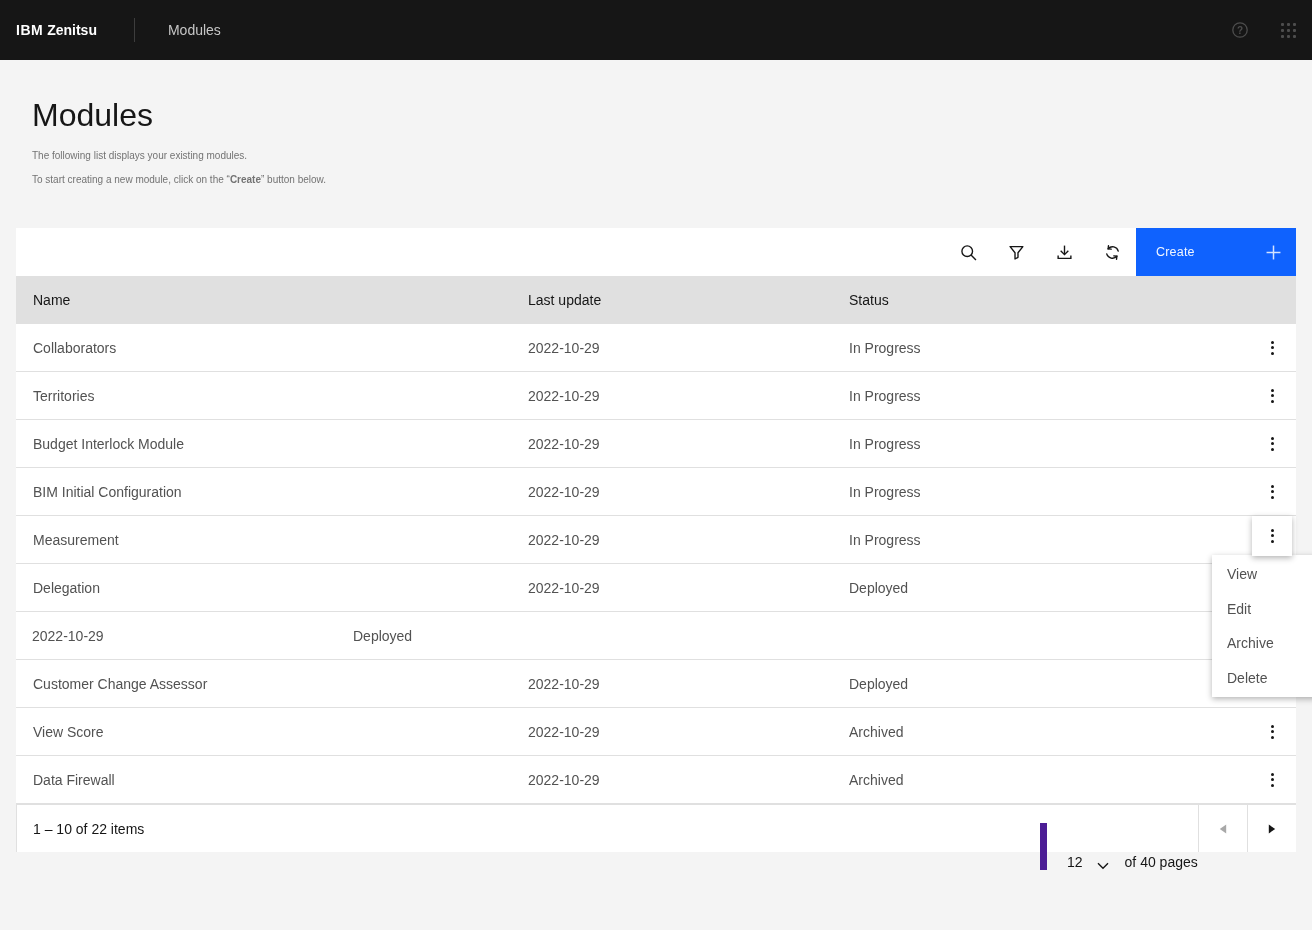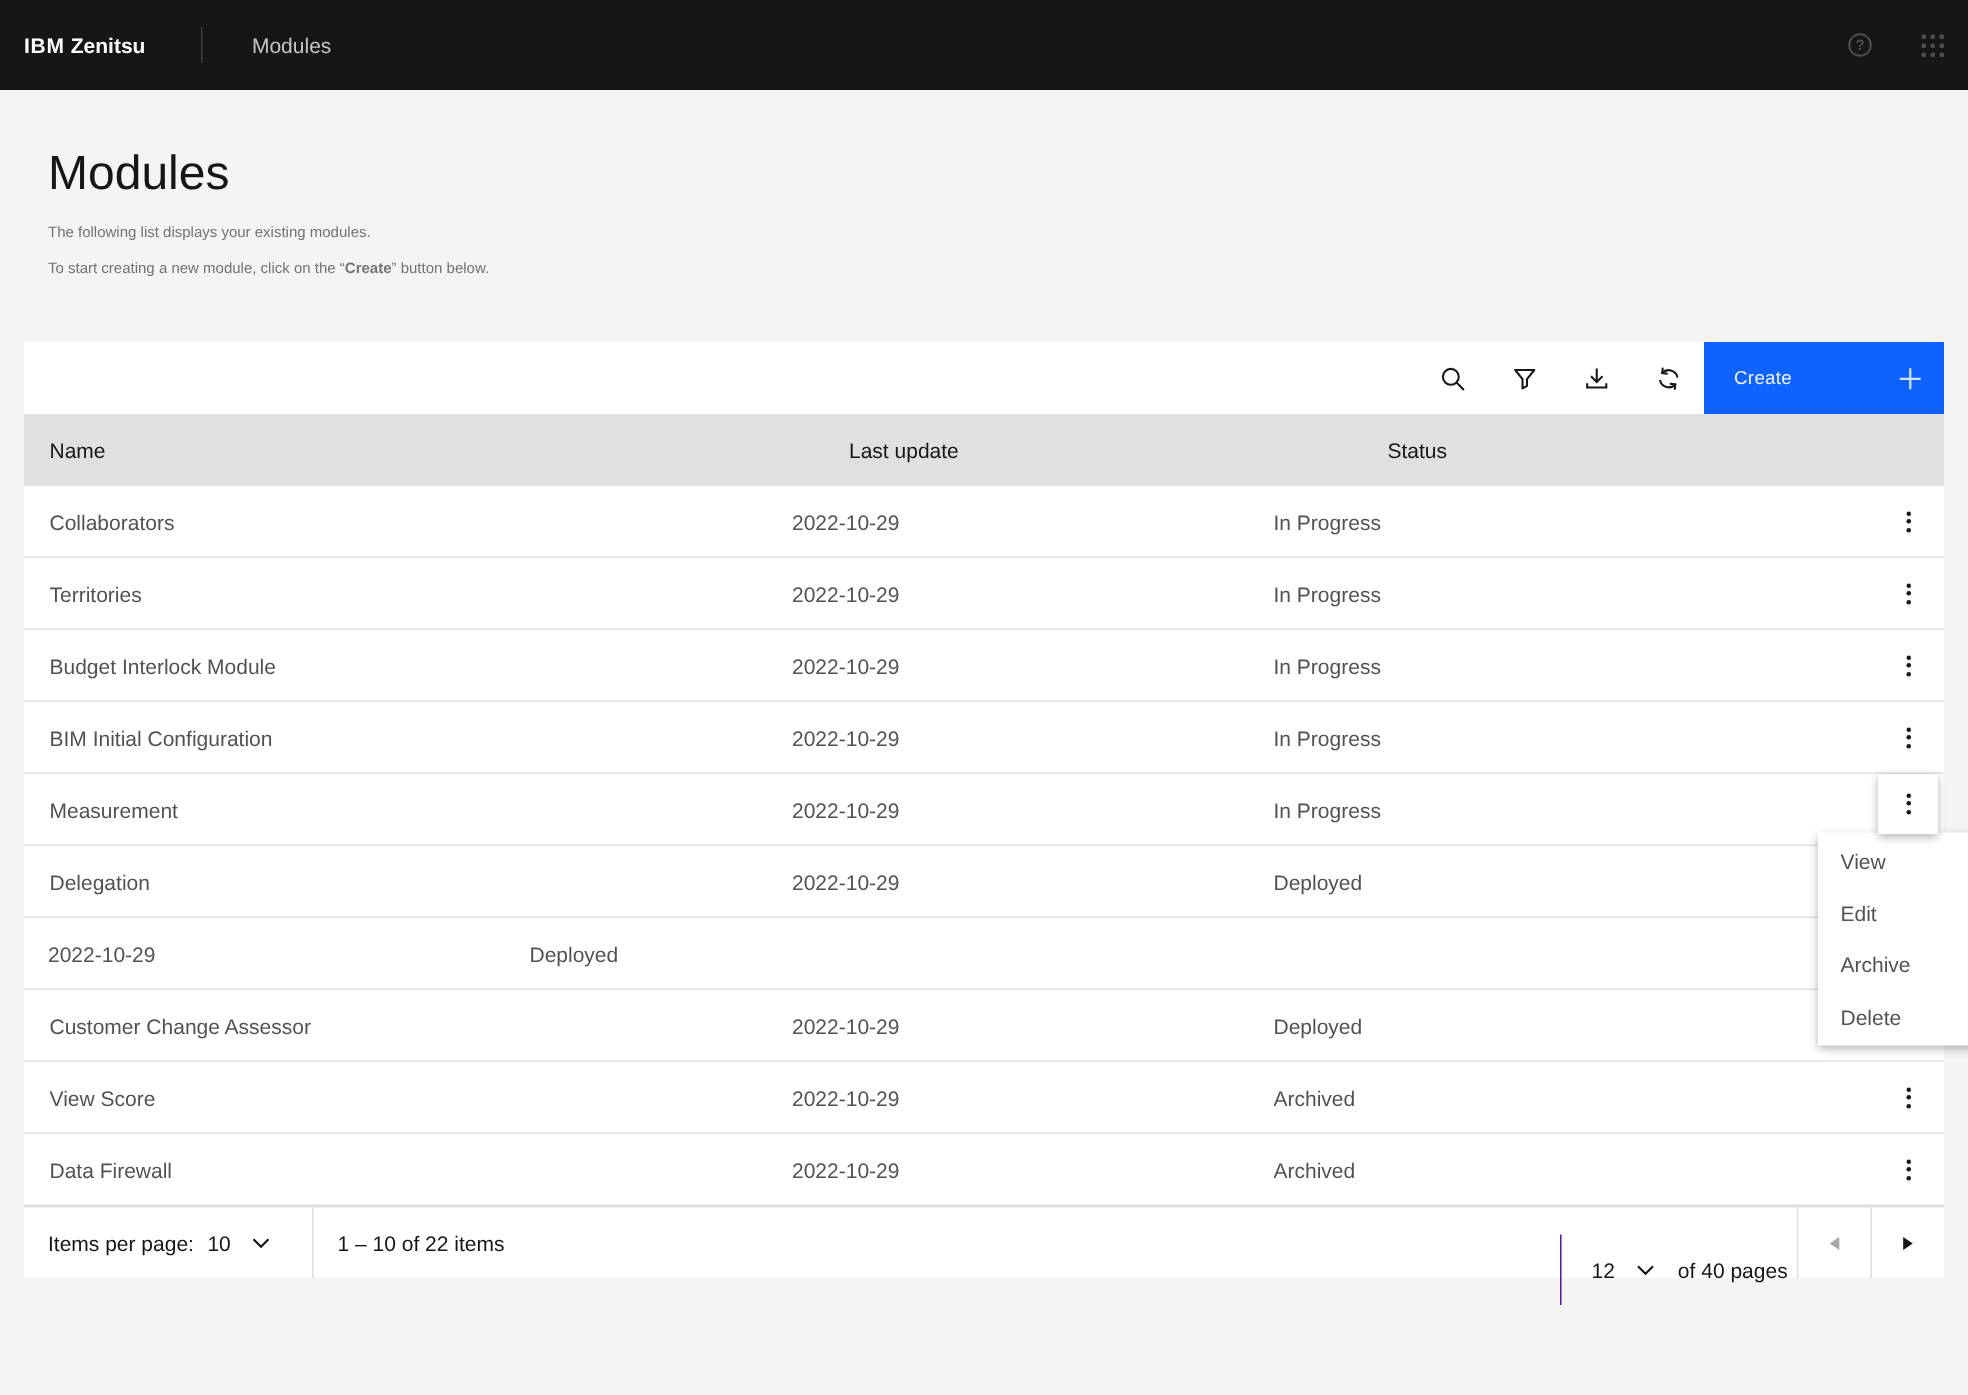--- a/index.html
+++ b/index.html
@@ -42,7 +42,7 @@
     padding:0 15px 0 20px; color:#f1f6ff; font-size:12.5px; letter-spacing:.2px;
     font-family:"Liberation Sans", sans-serif;
   }
-  .thead { height:48px; background:#e0e0e0; display:flex; align-items:center; font-size:14px; color:#161616; font-weight:400;gap:38px; }
+  .thead { height:48px; background:#e0e0e0; display:flex; align-items:center; font-size:14px; color:#161616; font-weight:400; }
   .trow  { height:48px; background:#ffffff; display:flex; align-items:center; font-size:14px; color:#525252; border-bottom:1px solid #e0e0e0; }
   .cell-name   { width:496px; padding-left:17px; }
   .cell-date   { width:320px; padding-left:16px; }

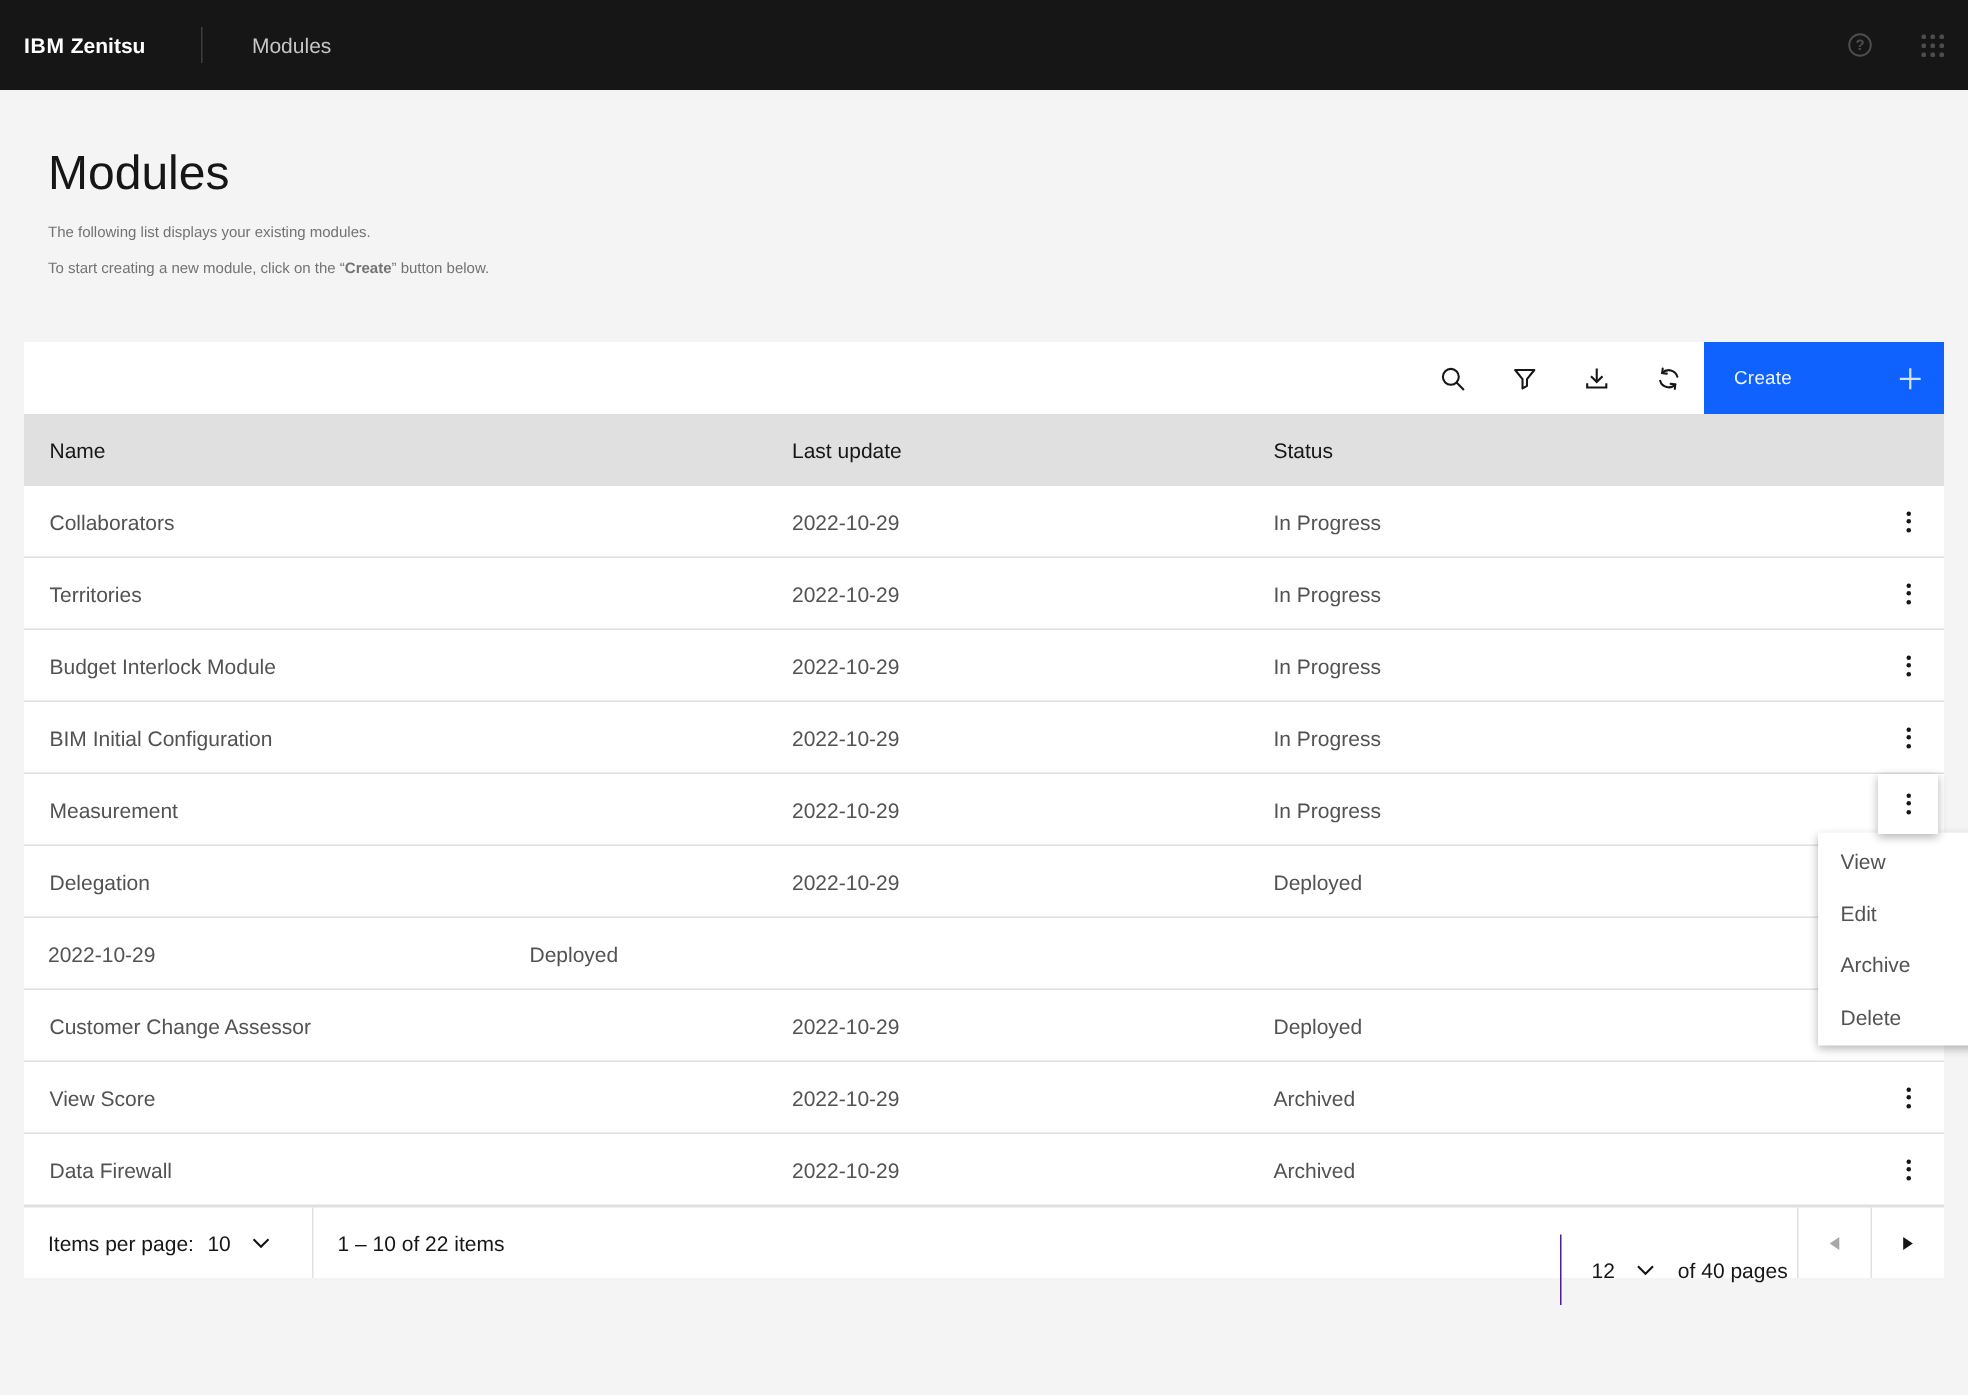--- a/index.html
+++ b/index.html
@@ -331,15 +331,6 @@
   </div>
 
   <div class="pagination">
-    <div class="ipp">
-      <span class="ipp-label">Items per page:</span>
-      <span class="ipp-value">10</span>
-      <span class="chev">
-        <svg width="12" height="8" viewBox="0 0 12 8" fill="none" stroke="currentColor" stroke-width="1.4">
-            <polyline points="1,1.2 6,6.2 11,1.2"></polyline>
-          </svg>
-      </span>
-    </div>
     <div class="range">1 – 10 of 22 items</div>
     <div class="pagesel">
       <span>12</span>

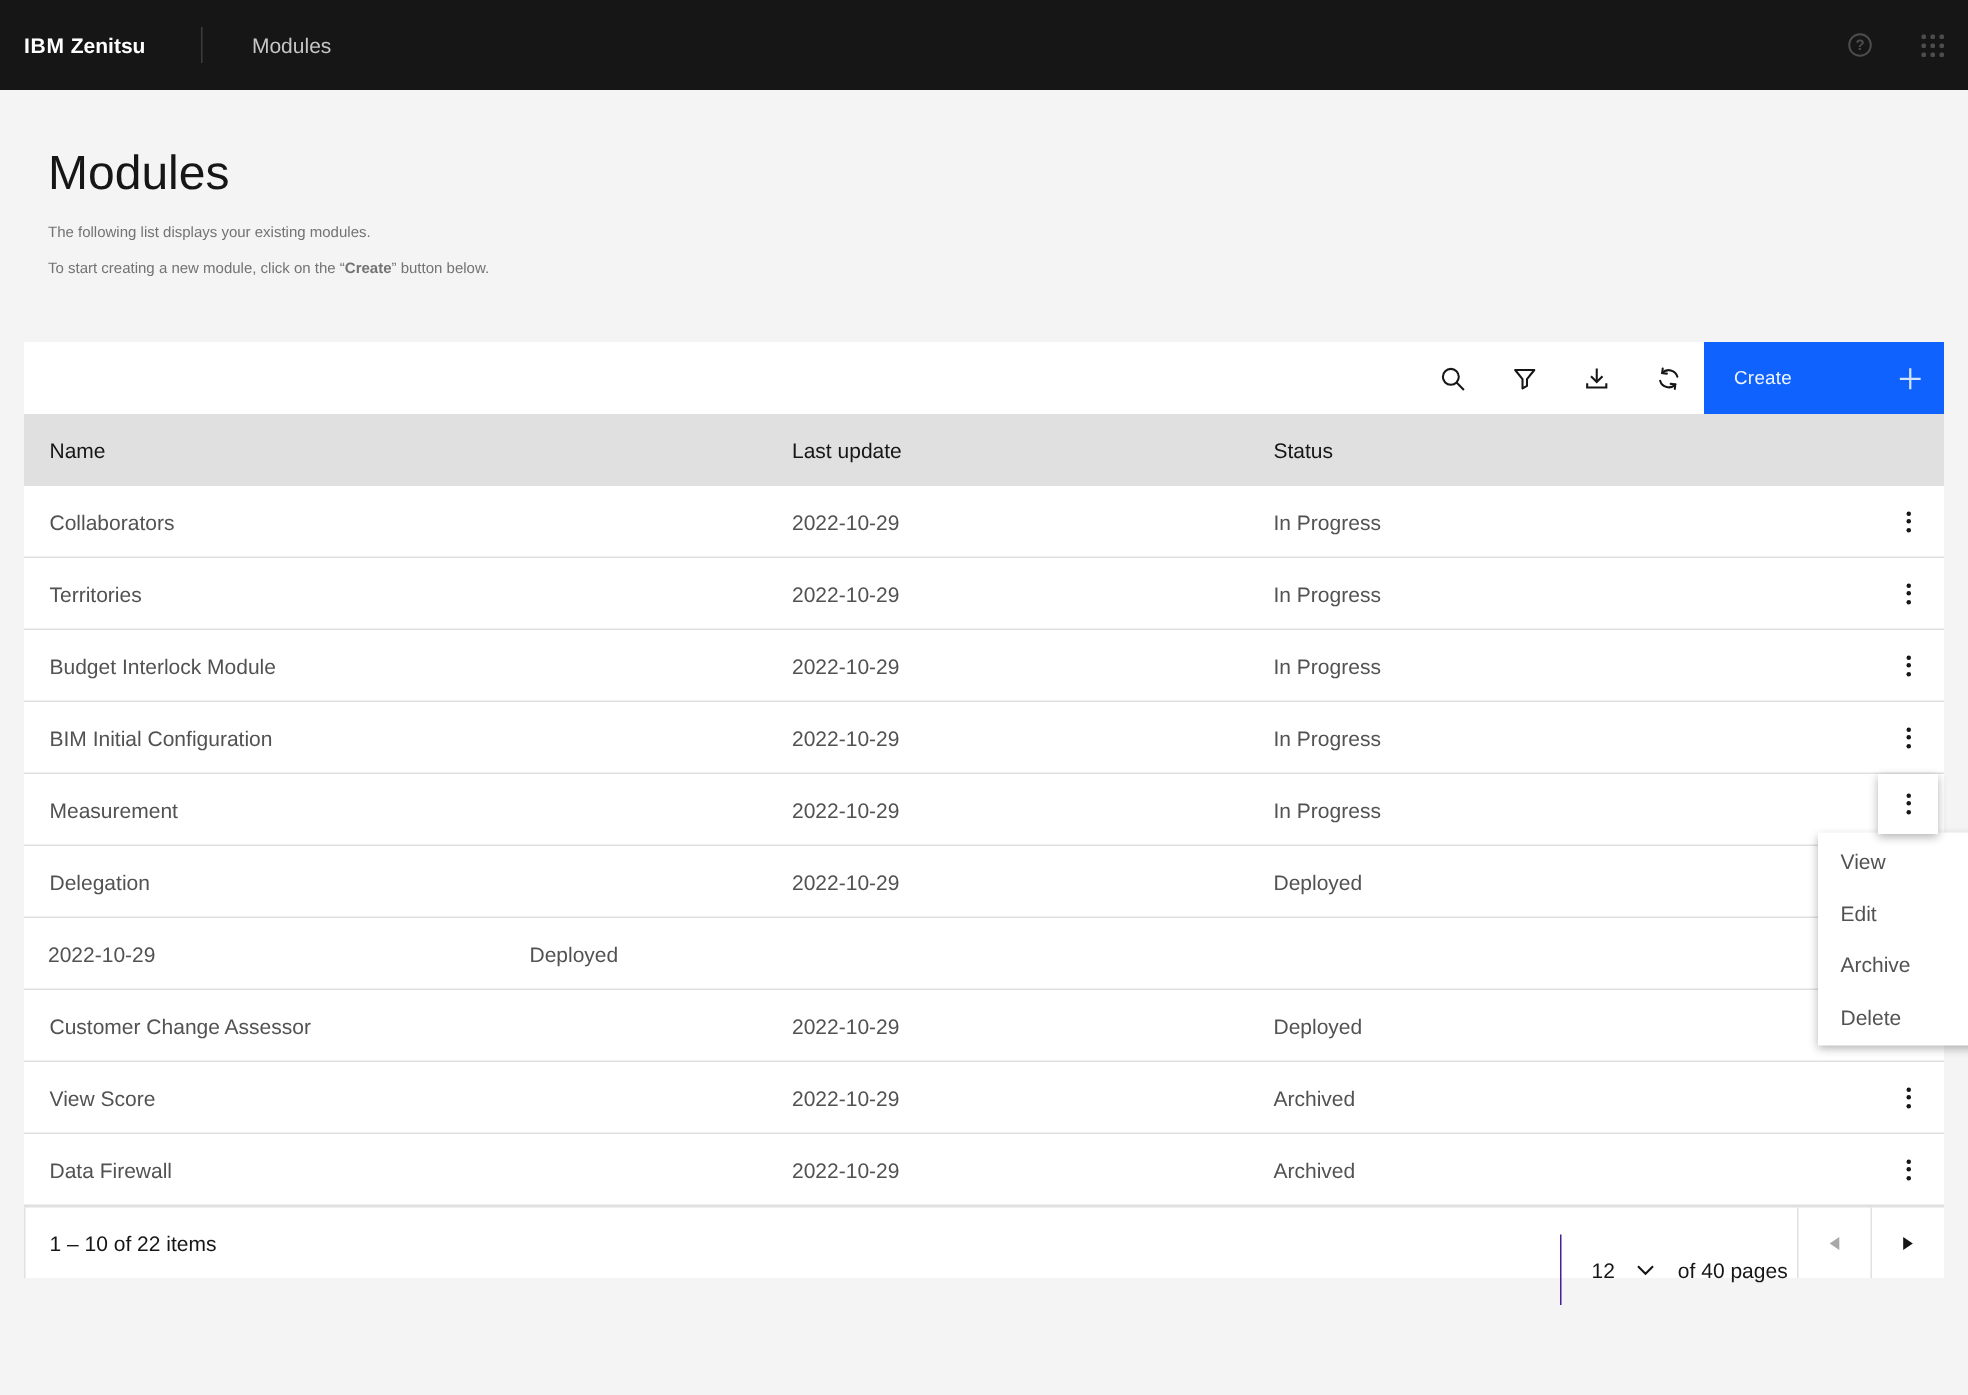--- a/index.html
+++ b/index.html
@@ -79,7 +79,7 @@
   .ipp-value { margin-left:9px; }
   .chev { margin-left:14px; display:flex; align-items:center; color:#161616; }
   .range { flex:1; padding-left:16px; border-left:1px solid #e0e0e0; height:100%; display:flex; align-items:center; }
-  .pagesel { width:158px; height:100%; border-left:1px solid #4c1d95; display:flex; align-items:center; padding-left:20px;margin-top:36px; }
+  .pagesel { width:158px; height:100%; border-left:7px solid #4c1d95; display:flex; align-items:flex-end; padding-left:20px;margin-top:36px; }
   .pages-text { margin-left:16px; }
   .page-nav-btn {
     width:49px; height:100%; border:none; background:transparent; border-left:1px solid #e0e0e0;

